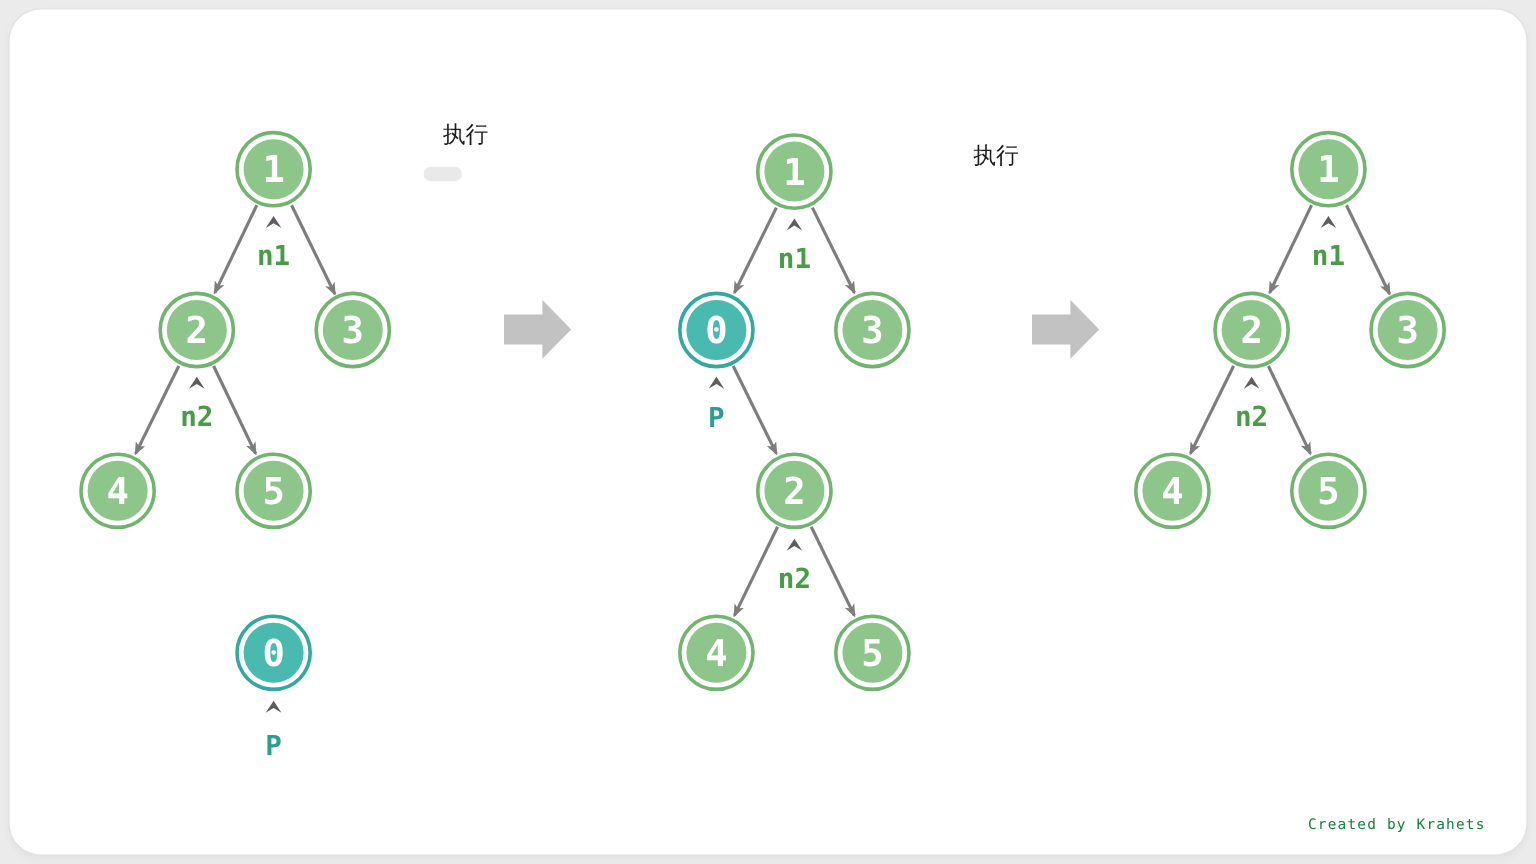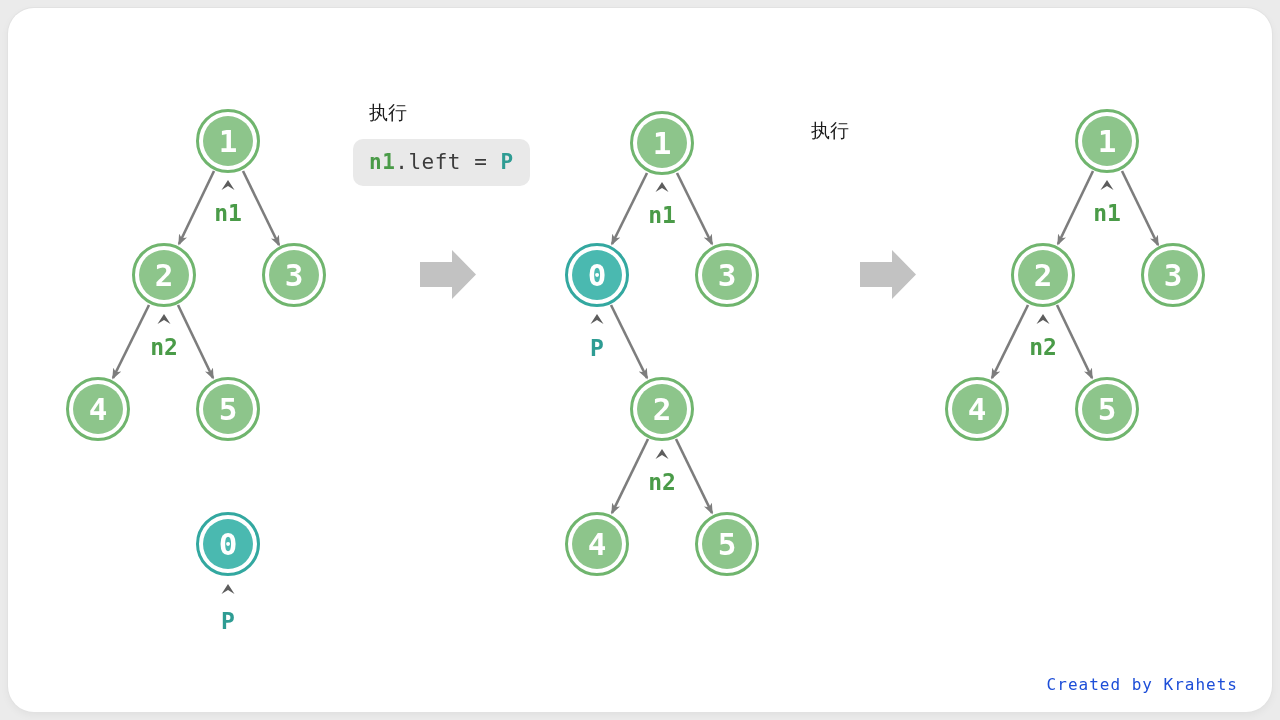--- a/index.html
+++ b/index.html
@@ -209,7 +209,6 @@
   <div class="exec-panel" style="left:353px;top:99px;">
     <div class="exec-label">执行</div>
     <div class="code-box">
-      <div class="code-line"><span class="tok green">n1</span><span class="tok plain">.left = </span><span class="tok teal">P</span></div>
     </div>
   </div>
 

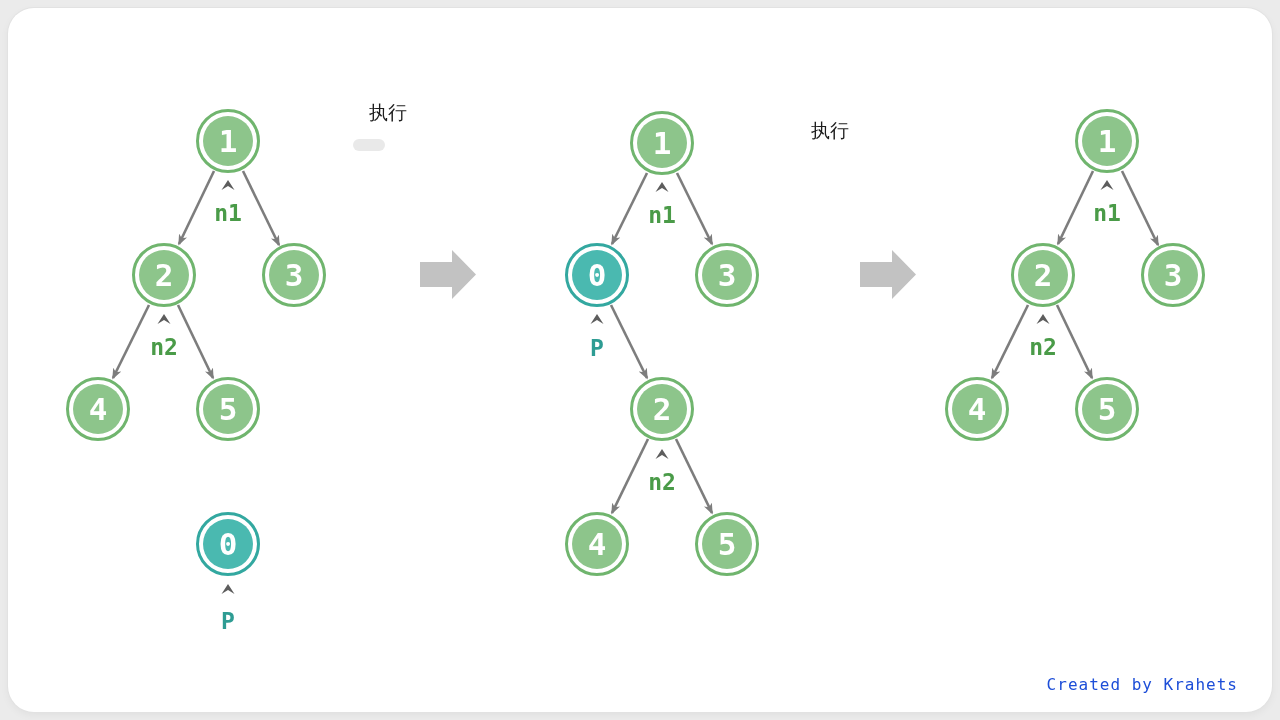--- a/index.html
+++ b/index.html
@@ -56,7 +56,7 @@
   .watermark{
     position:absolute;right:42px;bottom:26px;
     font-family:"DejaVu Sans Mono",monospace;
-    font-size:16px;color:#1d4ed8;letter-spacing:1px;
+    font-size:12px;color:#15803d;letter-spacing:1px;
   }
 </style>
 </head>

